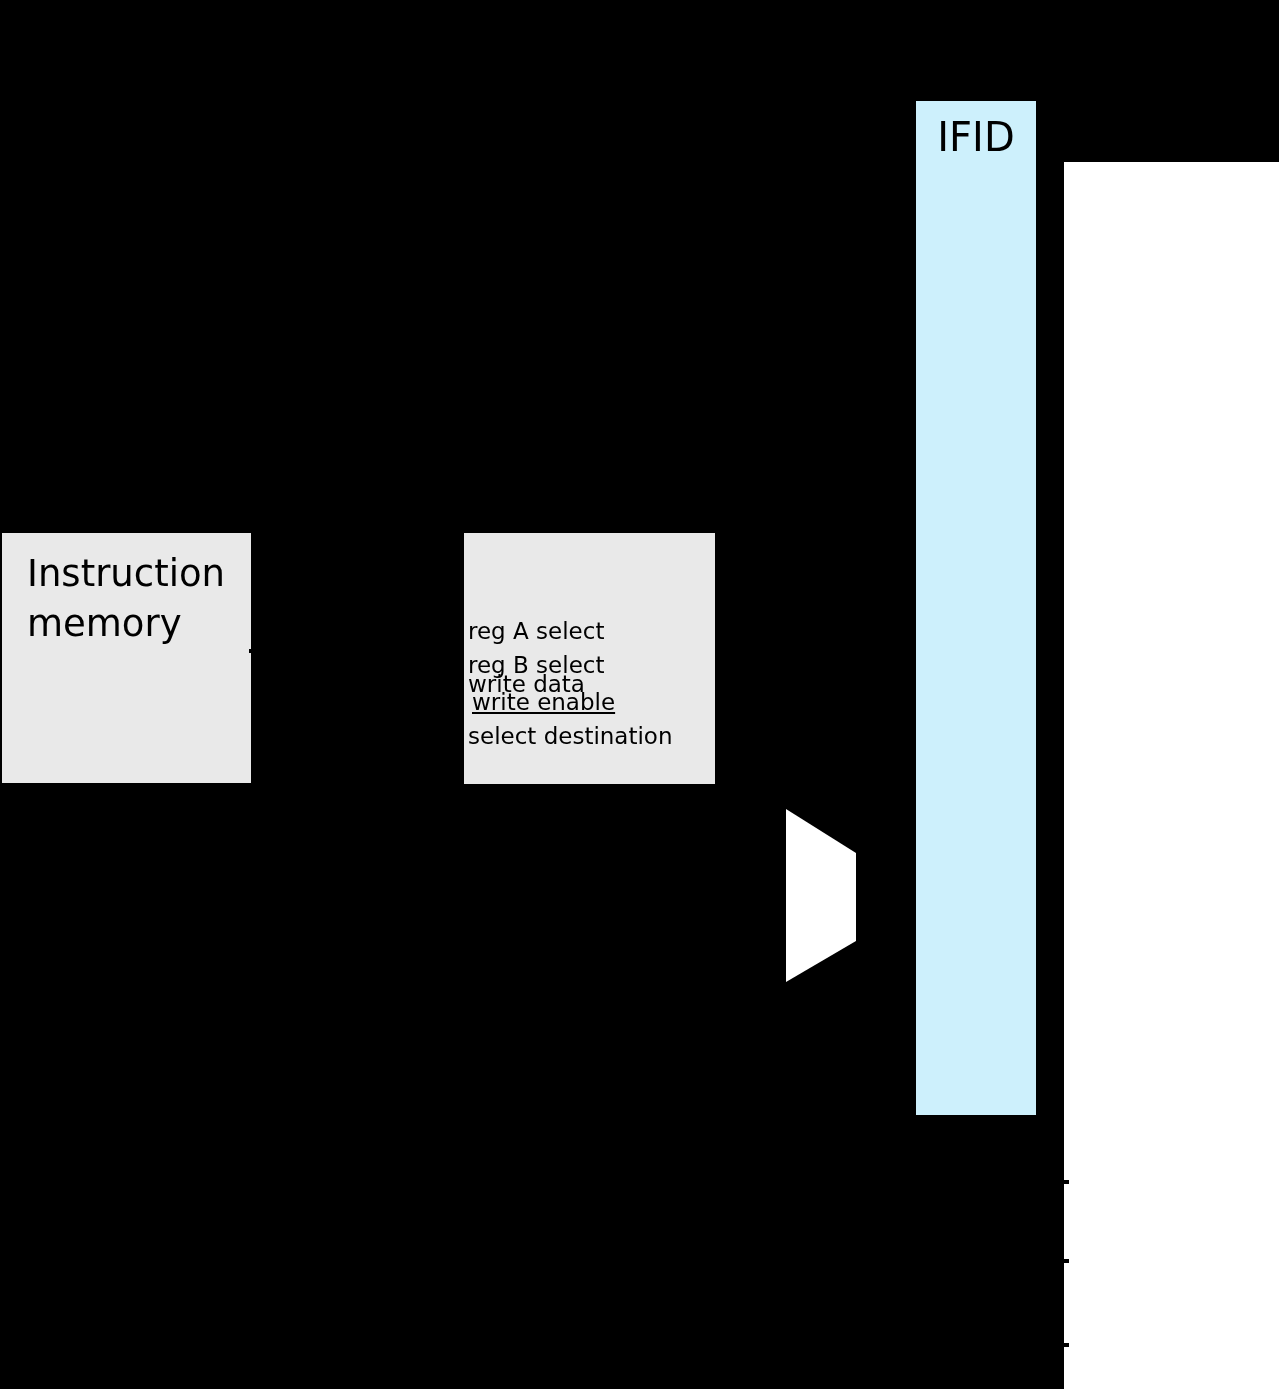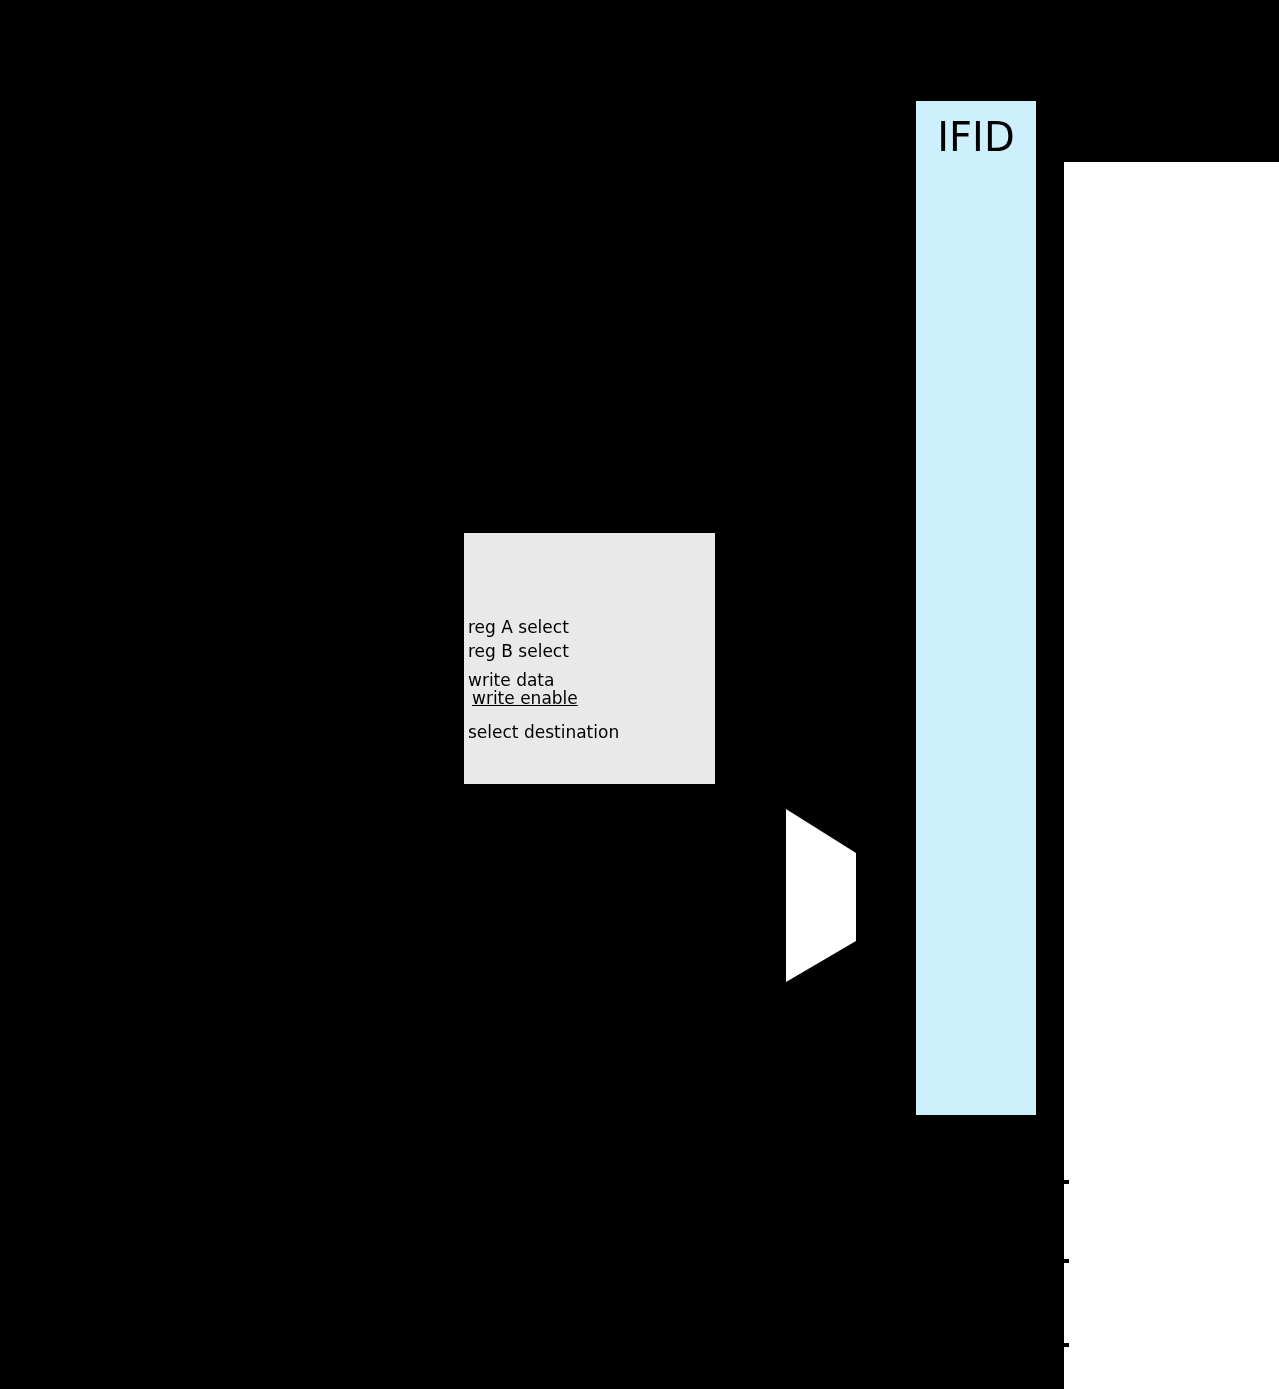--- a/index.html
+++ b/index.html
@@ -61,6 +61,10 @@
   </div>
 
 
+  <div class="abs block" style="left:0px;top:531px;width:253px;height:254px;">
+    <div class="block-label" style="left:25px;top:16px;line-height:50px;">Instruction
+memory</div>
+  </div>
 
   <div class="stub" style="left:249px;top:649px;width:4px;height:4px;"></div>
 

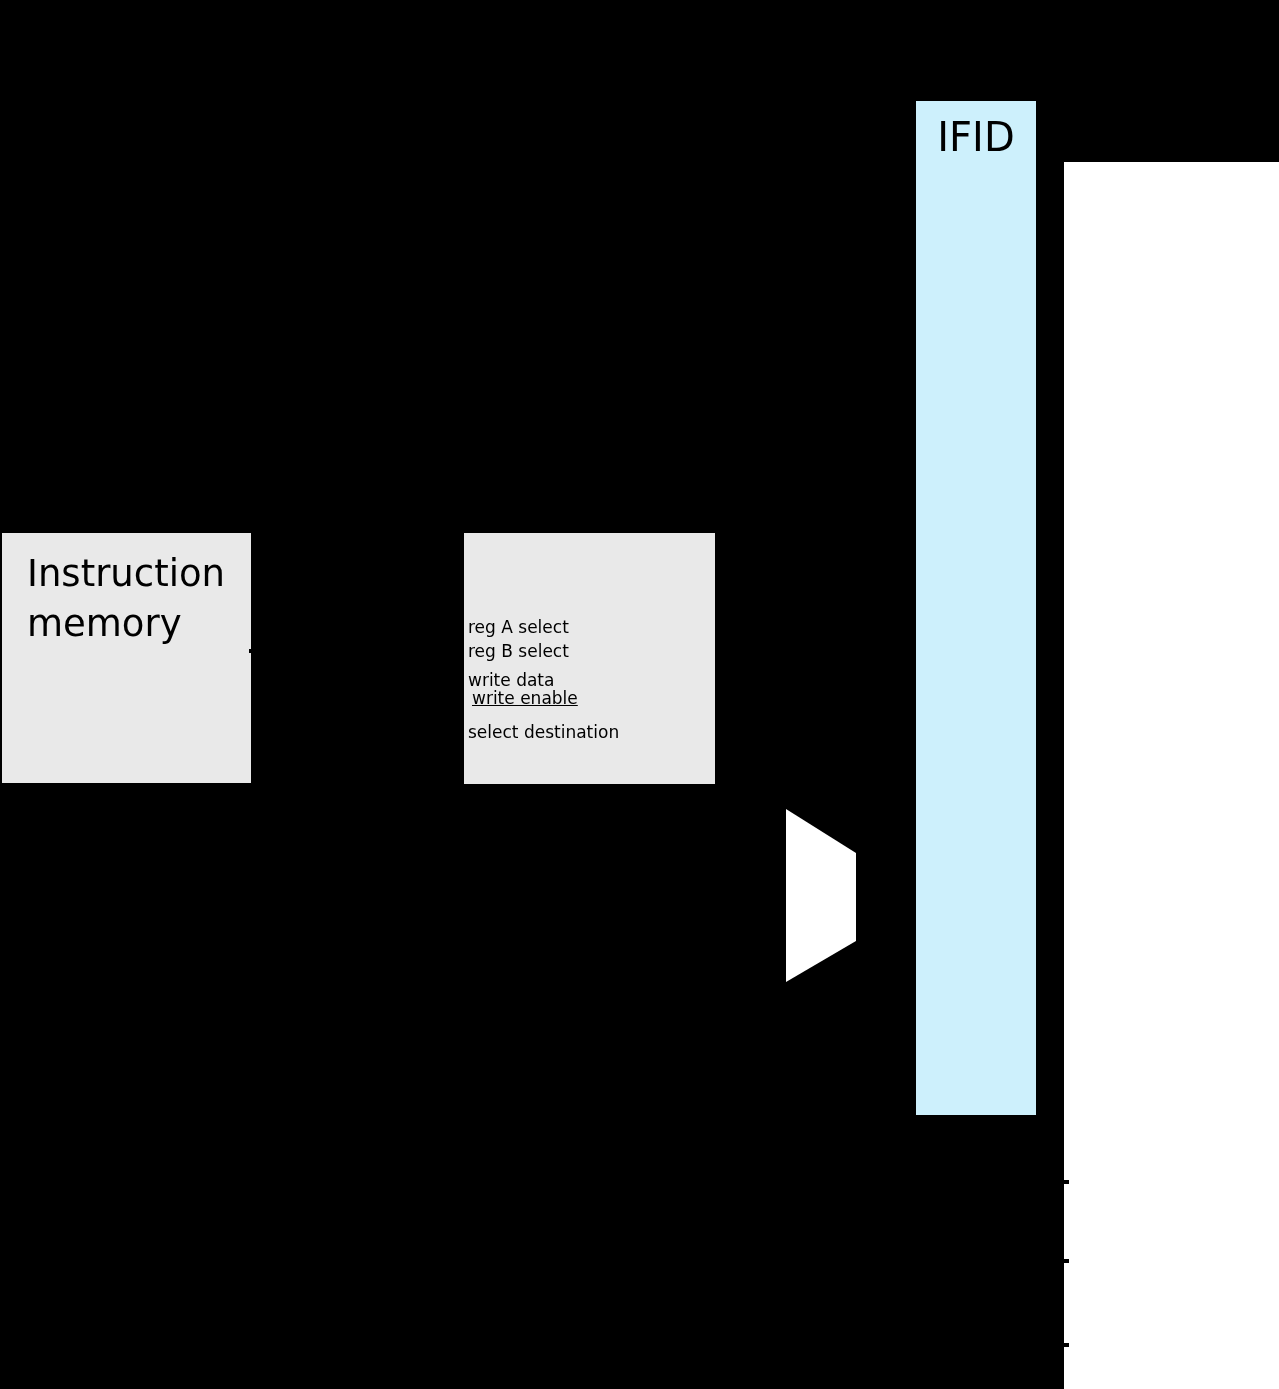--- a/index.html
+++ b/index.html
@@ -34,7 +34,7 @@
     border:2px solid var(--border);
   }
   .block-label{position:absolute;font-size:37px;line-height:1.15;white-space:pre-line;}
-  .port-label{position:absolute;font-size:17px;line-height:1.15;white-space:nowrap;}
+  .port-label{position:absolute;font-size:23px;line-height:1.15;white-space:nowrap;}
   .stub{position:absolute;background:var(--border);}
   #white-region{
     left:1064px;top:162px;width:215px;height:1227px;

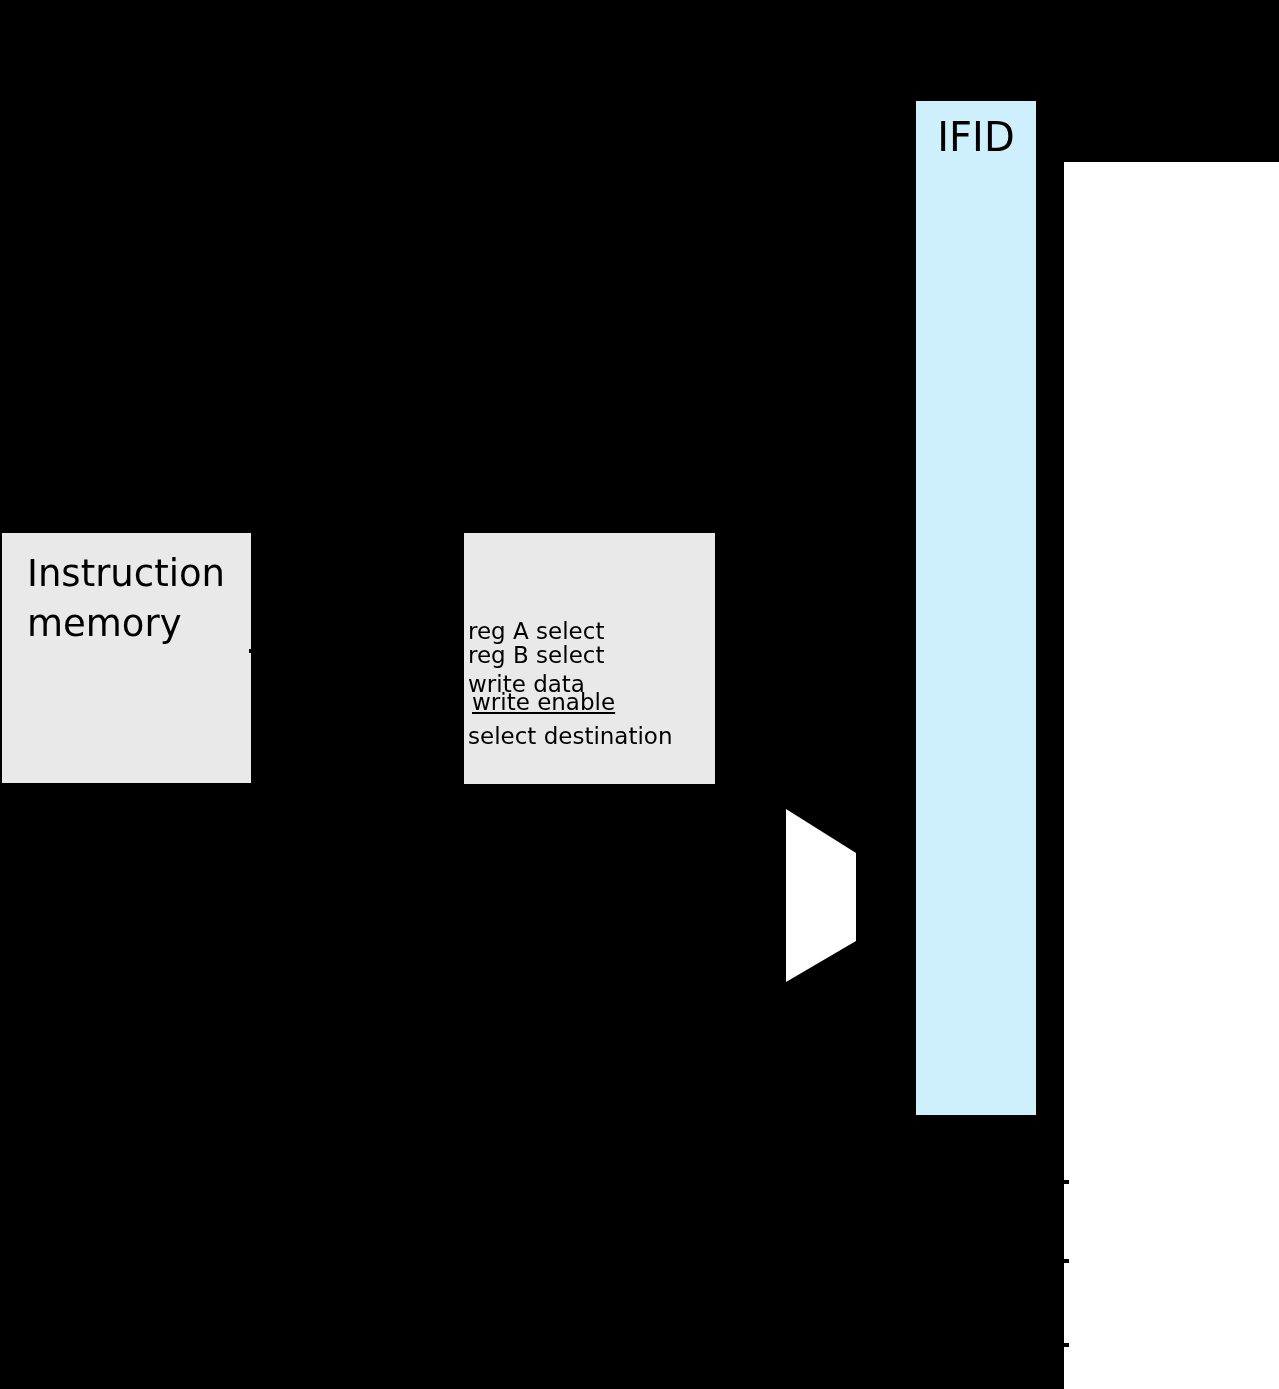--- a/index.html
+++ b/index.html
@@ -70,7 +70,7 @@
 
   <div class="abs block" style="left:462px;top:531px;width:255px;height:255px;">
     <div class="port-label" style="left:4px;top:85px;">reg A select</div>
-    <div class="port-label" style="left:4px;top:109px;">reg B select</div>
+    <div class="port-label" style="left:4px;top:119px;">reg B select</div>
     <div class="port-label" style="left:4px;top:138px;text-align:center;">write data</div>
     <div class="port-label" style="left:8px;top:156px;text-decoration:underline;">write enable</div>
     <div class="port-label" style="left:4px;top:190px;">select destination</div>

